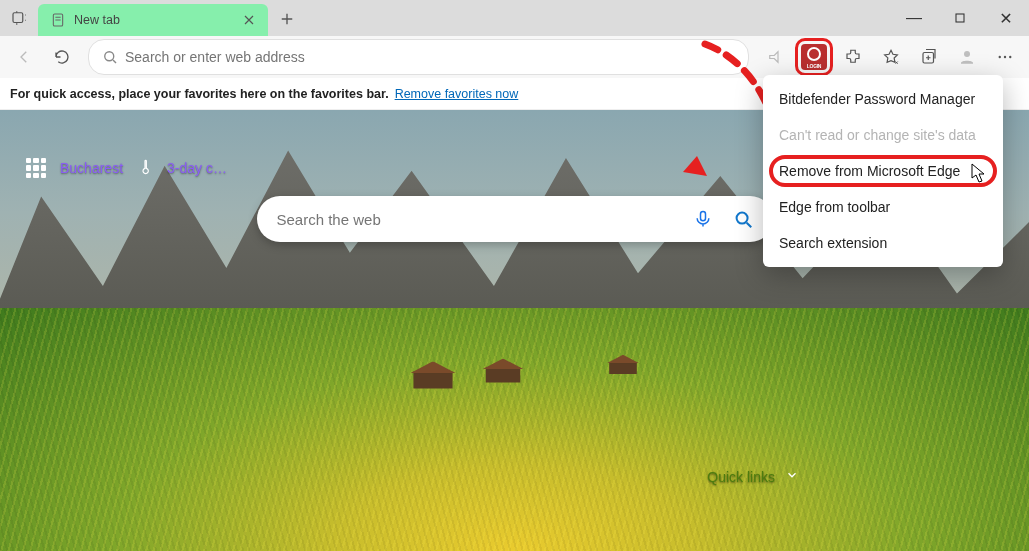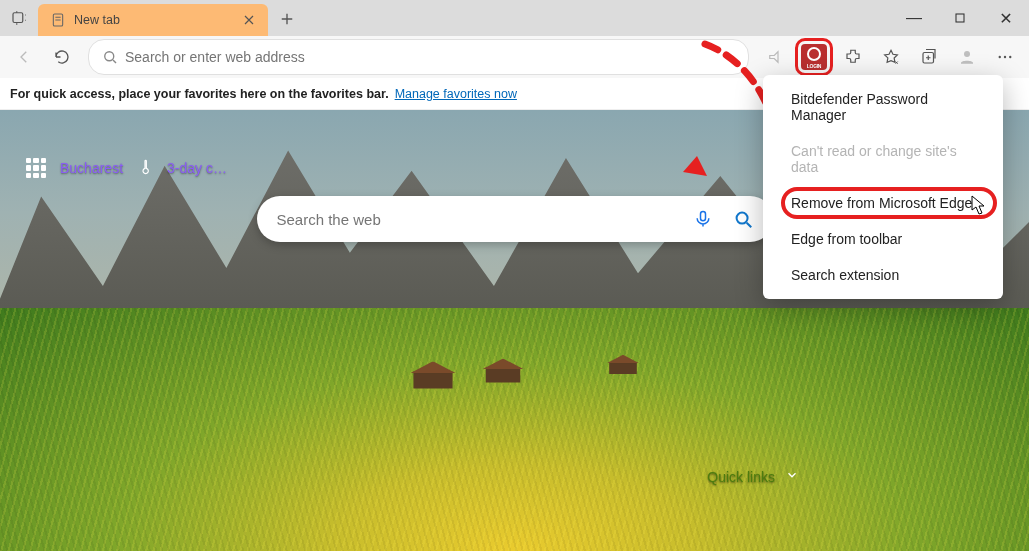--- a/index.html
+++ b/index.html
@@ -8,7 +8,7 @@
   
   .titlebar { height: 36px; background: #dcdcdc; display: flex; align-items: flex-end; position: relative; }
   .tab-spacer-btn { width: 38px; display:flex; align-items:center; justify-content:center; height:36px; color:#555; }
-  .tab { background: #fdba74; height: 32px; margin-top:0; border-radius: 6px 6px 0 0; display:flex; align-items:center; padding:0 10px 0 12px; min-width:230px; gap:8px; color:#444; font-size:12.5px; }
+  .tab { background: #86efac; height: 32px; margin-top:0; border-radius: 6px 6px 0 0; display:flex; align-items:center; padding:0 10px 0 12px; min-width:230px; gap:8px; color:#444; font-size:12.5px; }
   .tab .page-glyph { width:16px; height:16px; display:flex; align-items:center; justify-content:center; color:#666; }
   .tab .tab-title { flex:1; }
   .tab .tab-close { width:18px; height:18px; display:flex; align-items:center; justify-content:center; color:#555; cursor:pointer; }

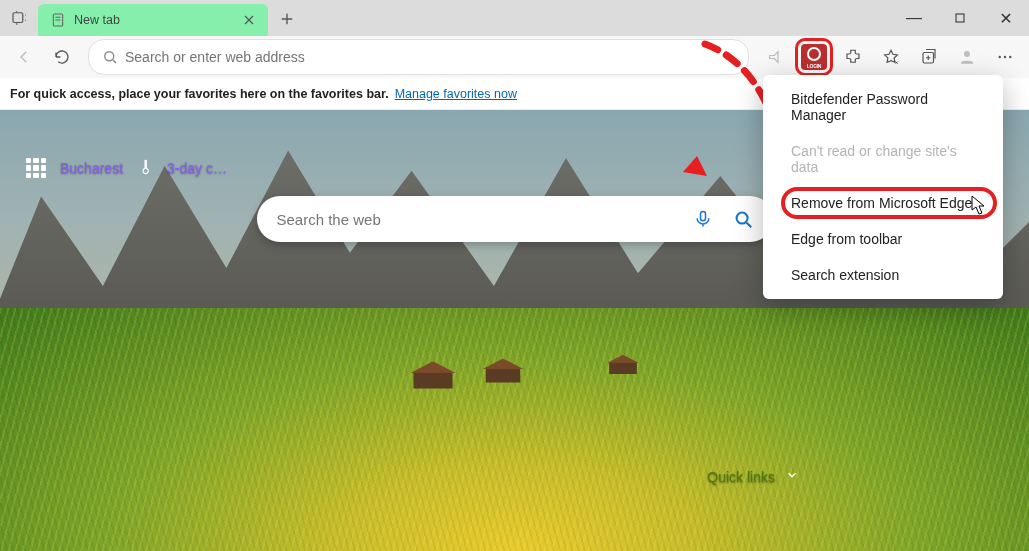--- a/index.html
+++ b/index.html
@@ -196,7 +196,7 @@
 
 <div class="favbar">
   <span style="font-weight:600">For quick access, place your favorites here on the favorites bar.</span>
-  <a>Manage favorites now</a>
+  <a>Remove favorites now</a>
 </div>
 
 <div class="content">

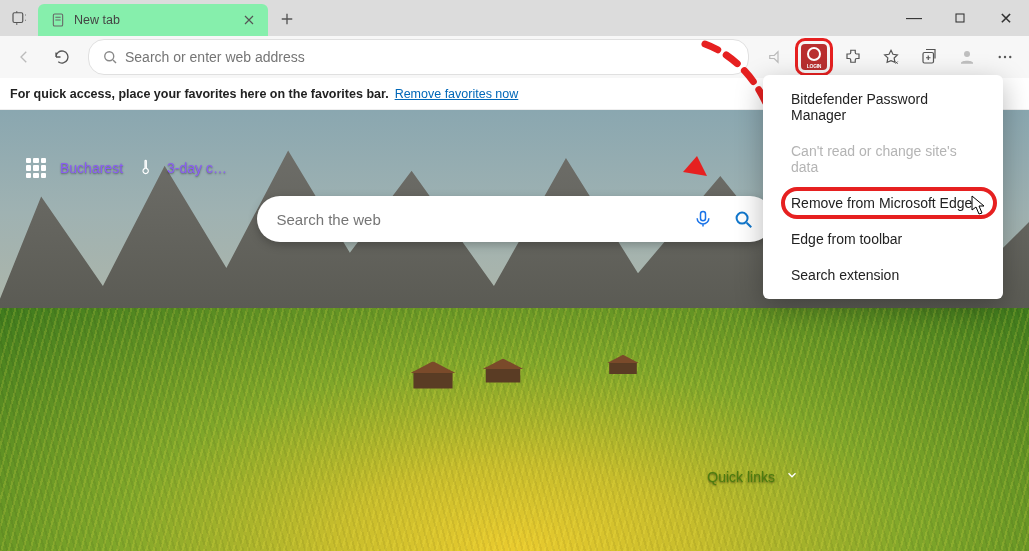--- a/index.html
+++ b/index.html
@@ -69,7 +69,7 @@
 
   
   .context-menu { position:absolute; top:75px; right:26px; width:240px; background:#fff; border-radius:6px; box-shadow:0 8px 28px rgba(0,0,0,0.28); padding:6px 0; z-index:50;}
-  .context-menu .item{ padding:10px 16px; font-size:14px; color:#222; cursor:pointer; position:relative;margin-left:12px;}
+  .context-menu .item{ padding:10px 16px; font-size:14px; color:#222; cursor:pointer; position:relative;}
   .context-menu .item.title{ font-weight:400; cursor:default;}
   .context-menu .item.disabled{ color:#b4b4b4; cursor:default;}
   .context-menu .item.highlight-ring{ }

